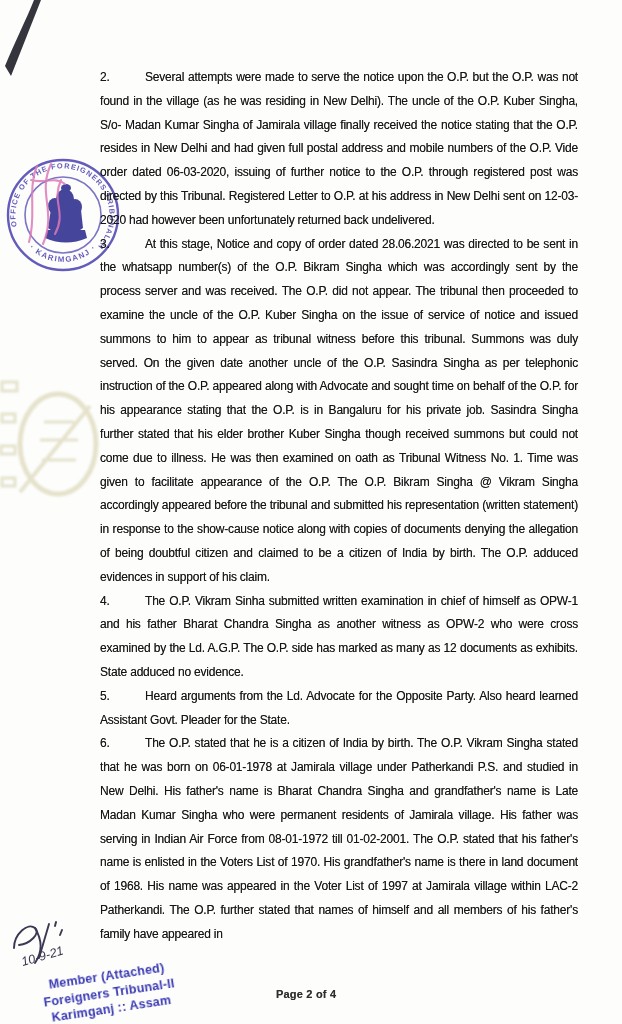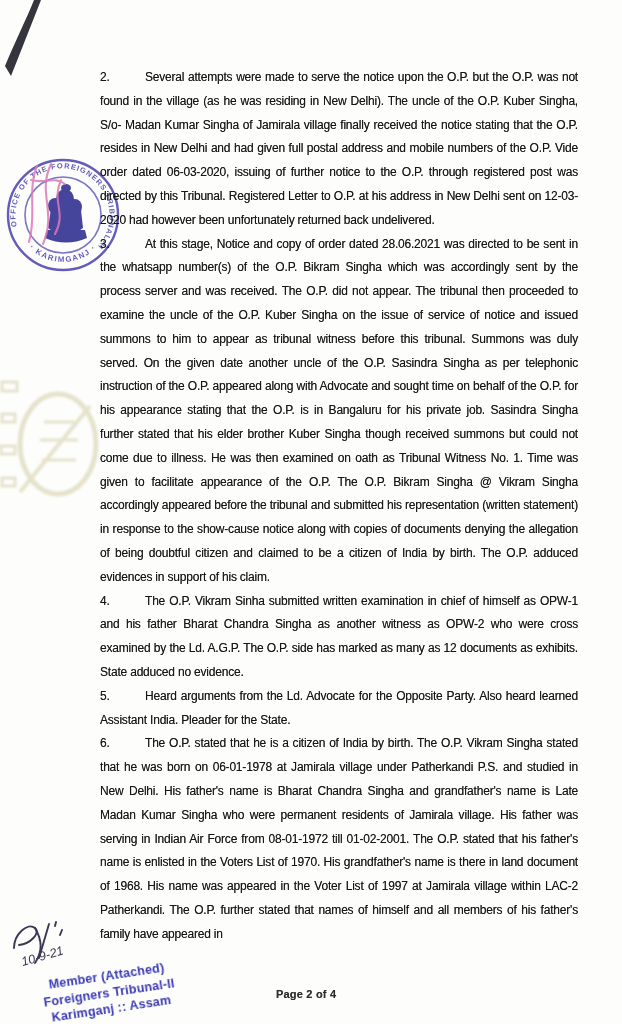--- a/index.html
+++ b/index.html
@@ -137,7 +137,7 @@
     <p class="para"><span class="pnum">2.</span><span>Several attempts were made to serve the notice upon the O.P. but the O.P. was not found in the village (as he was residing in New Delhi). The uncle of the O.P. Kuber Singha, S/o- Madan Kumar Singha of Jamirala village finally received the notice stating that the O.P. resides in New Delhi and had given full postal address and mobile numbers of the O.P. Vide order dated 06-03-2020, issuing of further notice to the O.P. through registered post was directed by this Tribunal. Registered Letter to O.P. at his address in New Delhi sent on 12-03-2020 had however been unfortunately returned back undelivered.</span></p>
     <p class="para"><span class="pnum">3.</span><span>At this stage, Notice and copy of order dated 28.06.2021 was directed to be sent in the whatsapp number(s) of the O.P. Bikram Singha which was accordingly sent by the process server and was received. The O.P. did not appear. The tribunal then proceeded to examine the uncle of the O.P. Kuber Singha on the issue of service of notice and issued summons to him to appear as tribunal witness before this tribunal. Summons was duly served. On the given date another uncle of the O.P. Sasindra Singha as per telephonic instruction of the O.P. appeared along with Advocate and sought time on behalf of the O.P. for his appearance stating that the O.P. is in Bangaluru for his private job. Sasindra Singha further stated that his elder brother Kuber Singha though received summons but could not come due to illness. He was then examined on oath as Tribunal Witness No. 1. Time was given to facilitate appearance of the O.P.  The O.P. Bikram Singha @ Vikram Singha accordingly appeared before the tribunal and submitted his representation (written statement) in response to the show-cause notice along with copies of documents denying the allegation of being doubtful citizen and claimed to be a citizen of India by birth. The O.P. adduced evidences in support of his claim.</span></p>
     <p class="para"><span class="pnum">4.</span><span>The O.P. Vikram Sinha submitted written examination in chief of himself as OPW-1 and his father Bharat Chandra Singha as another witness as OPW-2 who were cross examined by the Ld. A.G.P. The O.P. side has marked as many as 12 documents as exhibits. State adduced no evidence.</span></p>
-    <p class="para"><span class="pnum">5.</span><span>Heard arguments from the Ld. Advocate for the Opposite Party. Also heard learned Assistant India. Pleader for the State.</span></p>
+    <p class="para"><span class="pnum">5.</span><span>Heard arguments from the Ld. Advocate for the Opposite Party. Also heard learned Assistant Govt. Pleader for the State.</span></p>
     <p class="para"><span class="pnum">6.</span><span>The O.P. stated that he is a citizen of India by birth. The O.P. Vikram Singha stated that he was born on 06-01-1978 at Jamirala village under Patherkandi P.S. and studied in New Delhi. His father's name is Bharat Chandra Singha and grandfather's name is Late Madan Kumar Singha who were permanent residents of Jamirala village. His father was serving in Indian Air Force from 08-01-1972 till 01-02-2001. The O.P. stated that his father's name is enlisted in the Voters List of 1970. His grandfather's name is there in land document of 1968. His name was appeared in the Voter List of 1997 at Jamirala village within LAC-2 Patherkandi. The O.P. further stated that names of himself and all members of his father's family have appeared in</span></p>
   </div>
 

